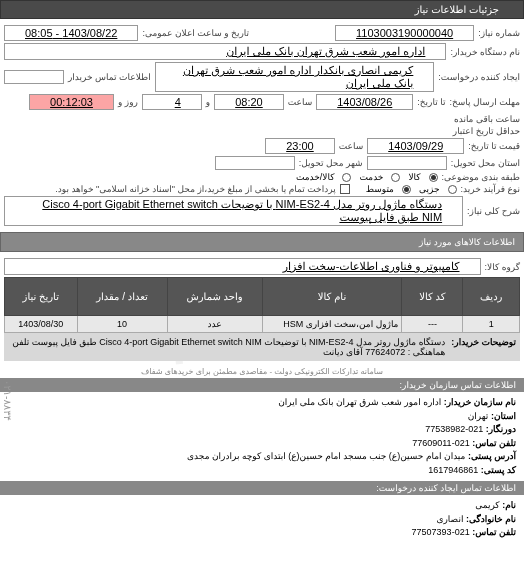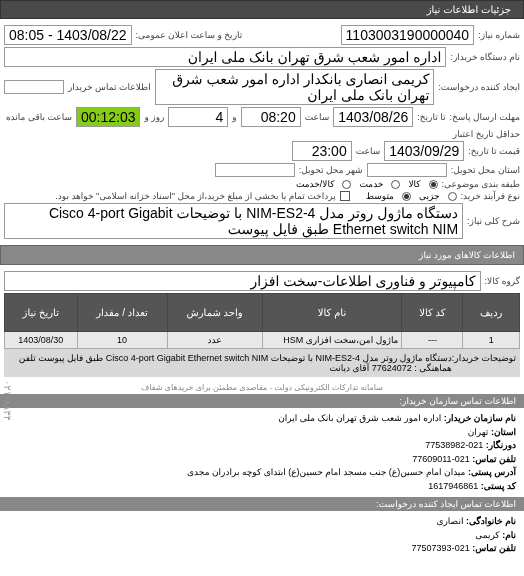--- a/index.html
+++ b/index.html
@@ -6,7 +6,7 @@
 html, body { width: 524px; height: 576px; font-family: Tahoma, Arial, sans-serif; font-size: 9px; direction: rtl; background: #fff; }
 .page { width: 524px; background: #fff; position: relative; }
 .watermark { position: absolute; font-size: 60px; color: rgba(0,0,0,0.05); font-weight: bold; top: 300px; left: 50%; transform: translateX(-50%) rotate(-5deg); pointer-events: none; z-index: 0; }
-.header-bar { background: #4a4a4a; color: #fff; padding: 3px 12px; font-size: 10px; text-align: right; border: 1px solid #333; }
+.header-bar { background: #4a4a4a; color: #fff; padding: 3px 24px; font-size: 10px; text-align: right; border: 1px solid #333; }
 .sub-header { background: #888; color: #fff; padding: 4px 8px; font-size: 9px; border: 1px solid #666; }
 .content { padding: 4px; position: relative; z-index: 1; }
 .row { display: flex; align-items: center; margin: 2px 0; gap: 4px; flex-wrap: wrap; }

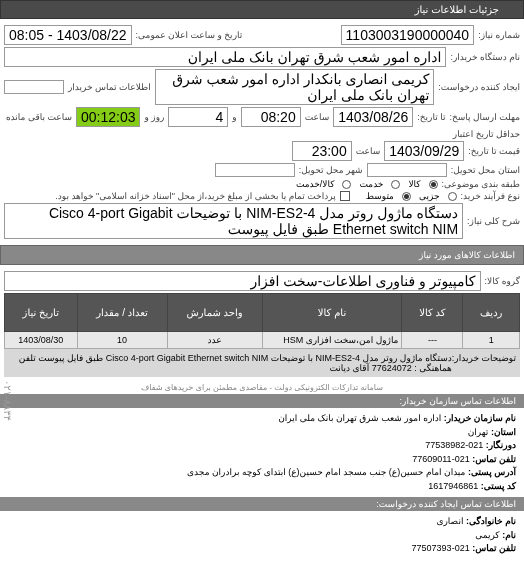--- a/index.html
+++ b/index.html
@@ -11,7 +11,7 @@
 .content { padding: 4px; position: relative; z-index: 1; }
 .row { display: flex; align-items: center; margin: 2px 0; gap: 4px; flex-wrap: wrap; }
 .label { color: #444; font-size: 9px; white-space: nowrap; }
-.field { background: #fff; border: 1px solid #999; padding: 1px 4px; font-size: 14px; min-height: 14px; display: inline-block; min-width: 80px; }
+.field { background: #fff; border: 1px solid #999; padding: 1px 20px; font-size: 11px; min-height: 14px; display: inline-block; min-width: 80px; text-decoration: underline; }
 .field.wide { flex: 1; min-width: 200px; }
 .field.medium { min-width: 120px; }
 .field.small { min-width: 60px; }

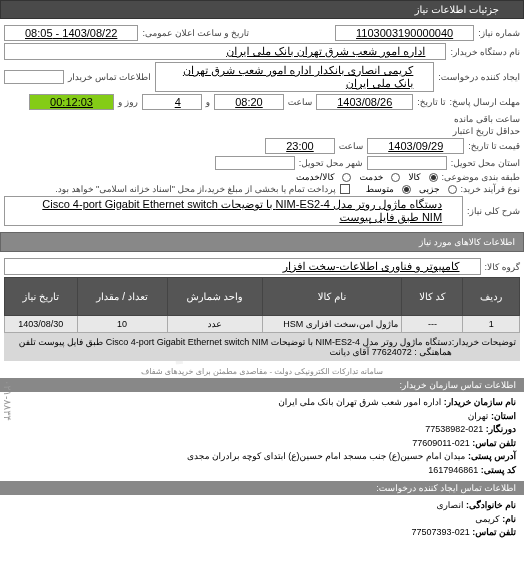--- a/index.html
+++ b/index.html
@@ -70,7 +70,7 @@
   <span class="label">و</span>
   <span class="field small">4</span>
   <span class="label">روز و</span>
-  <span class="field small" style="background:#84cc16">00:12:03</span>
+  <span class="field small" style="background:#fca5a5">00:12:03</span>
   <span class="label">ساعت باقی مانده</span>
 </div>
 

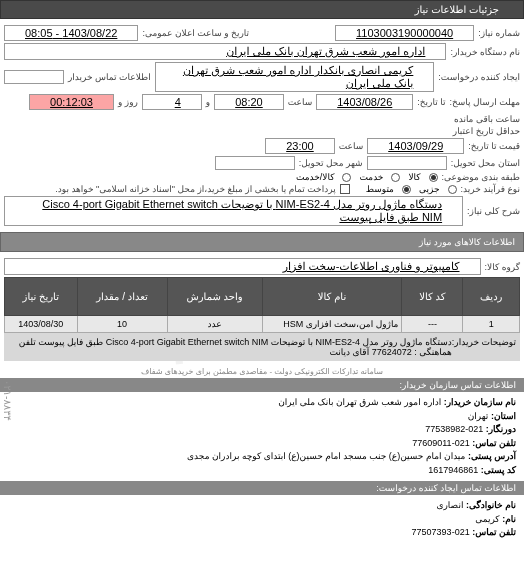--- a/index.html
+++ b/index.html
@@ -24,7 +24,7 @@
 .table th { background: #555; color: #fff; padding: 13px; font-size: 10px; border: 1px solid #444; font-weight: normal; }
 .table td { background: #e8e8e8; padding: 3px; font-size: 9px; border: 1px solid #aaa; text-align: center; }
 .desc-row { background: #d8d8d8; padding: 4px; font-size: 9px; display: flex; }
-.desc-label { font-weight: normal; flex-shrink: 0; }
+.desc-label { font-weight: bold; margin-left: 6px; flex-shrink: 0; }
 .section-title { background: #888; color: #fff; padding: 2px 8px; font-size: 9px; }
 .contact-block { padding: 4px 8px; font-size: 9px; line-height: 1.5; }
 .contact-block .lbl { font-weight: bold; }

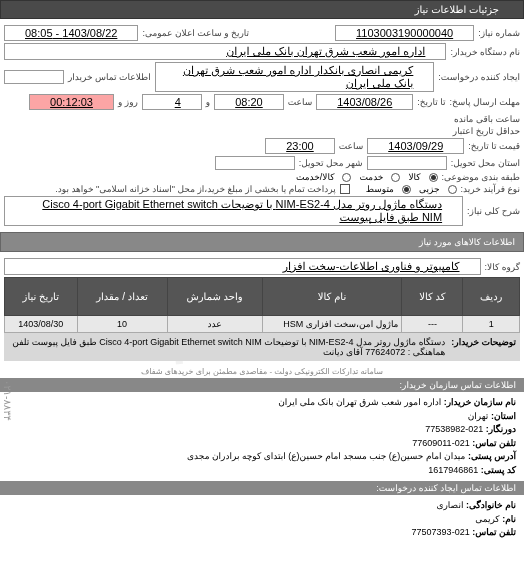--- a/index.html
+++ b/index.html
@@ -184,8 +184,8 @@
 
 <div class="section-title">اطلاعات تماس ایجاد کننده درخواست:</div>
 <div class="contact-block">
+  <div><span class="lbl">نام:</span> <span>کریمی</span></div>
   <div><span class="lbl">نام خانوادگی:</span> <span>انصاری</span></div>
-  <div><span class="lbl">نام:</span> <span>کریمی</span></div>
   <div><span class="lbl">تلفن تماس:</span> <span>021-77507393</span></div>
 </div>
 

